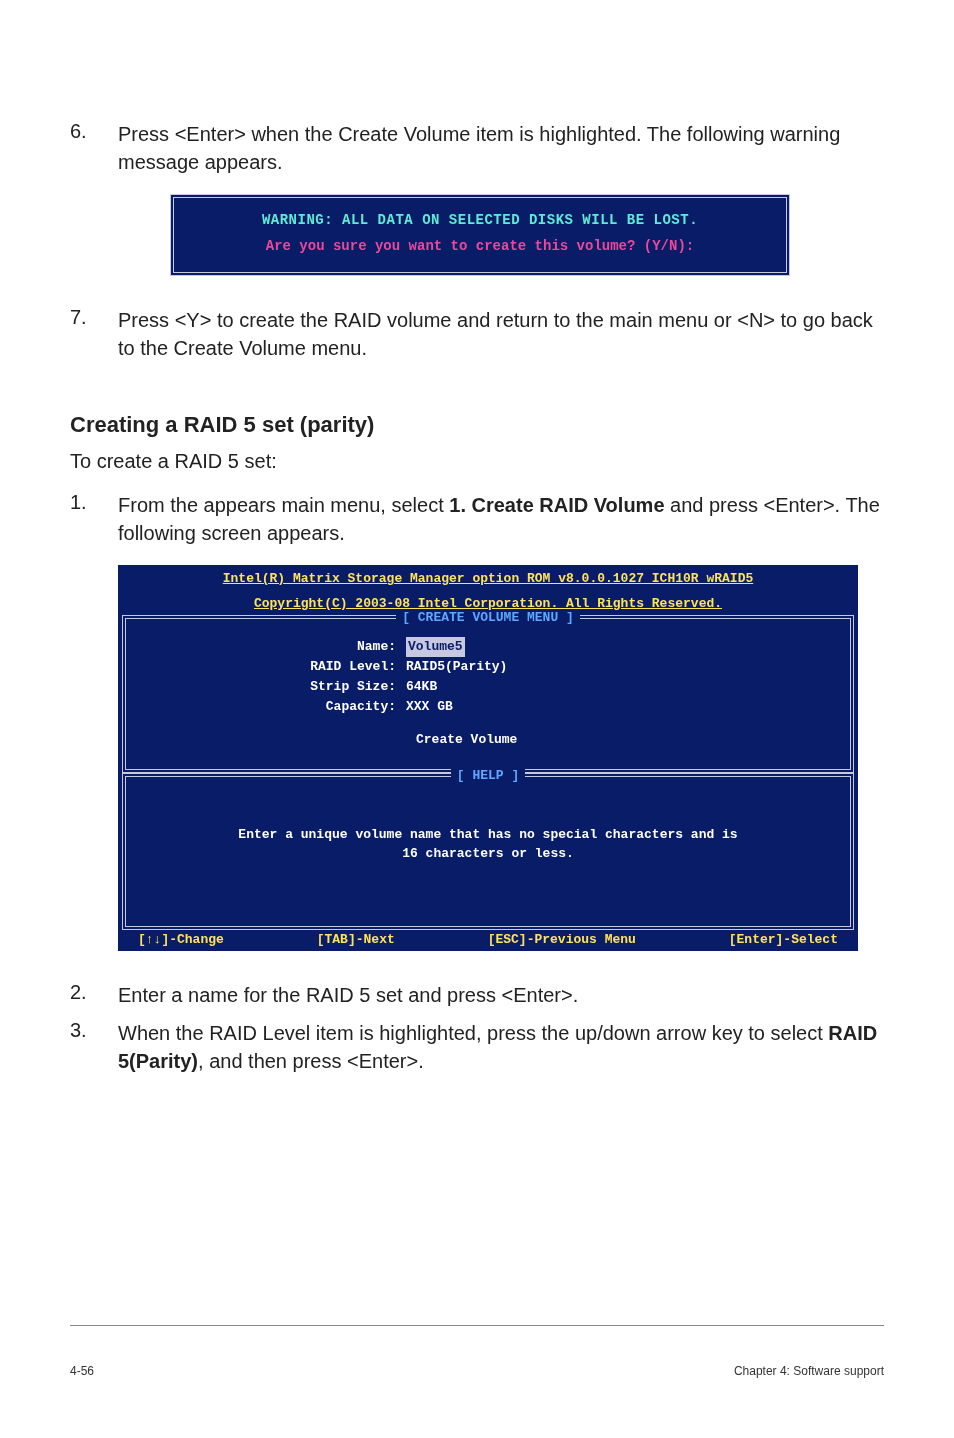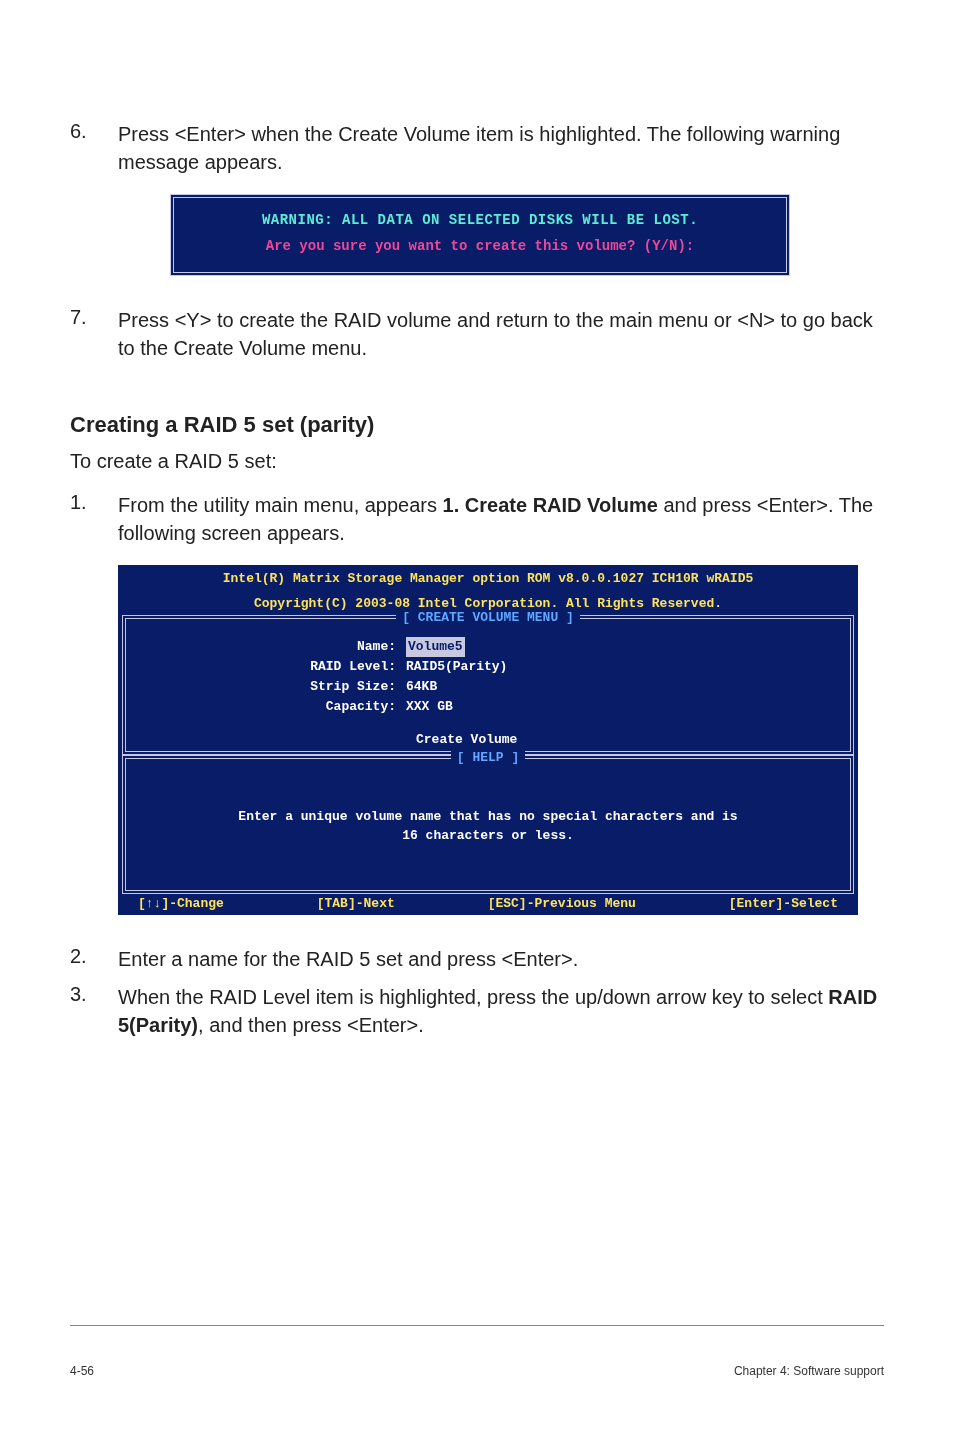--- a/index.html
+++ b/index.html
@@ -117,7 +117,7 @@
     <li>
       <div class="num">1.</div>
       <div class="txt">
-        <span>From the utility main menu, appears </span><b>1. Create RAID Volume</b><span> and press &lt;Enter&gt;. The following screen appears.</span>
+        <span>From the appears main menu, select </span><b>1. Create RAID Volume</b><span> and press &lt;Enter&gt;. The following screen appears.</span>
       </div>
     </li>
   </ol>

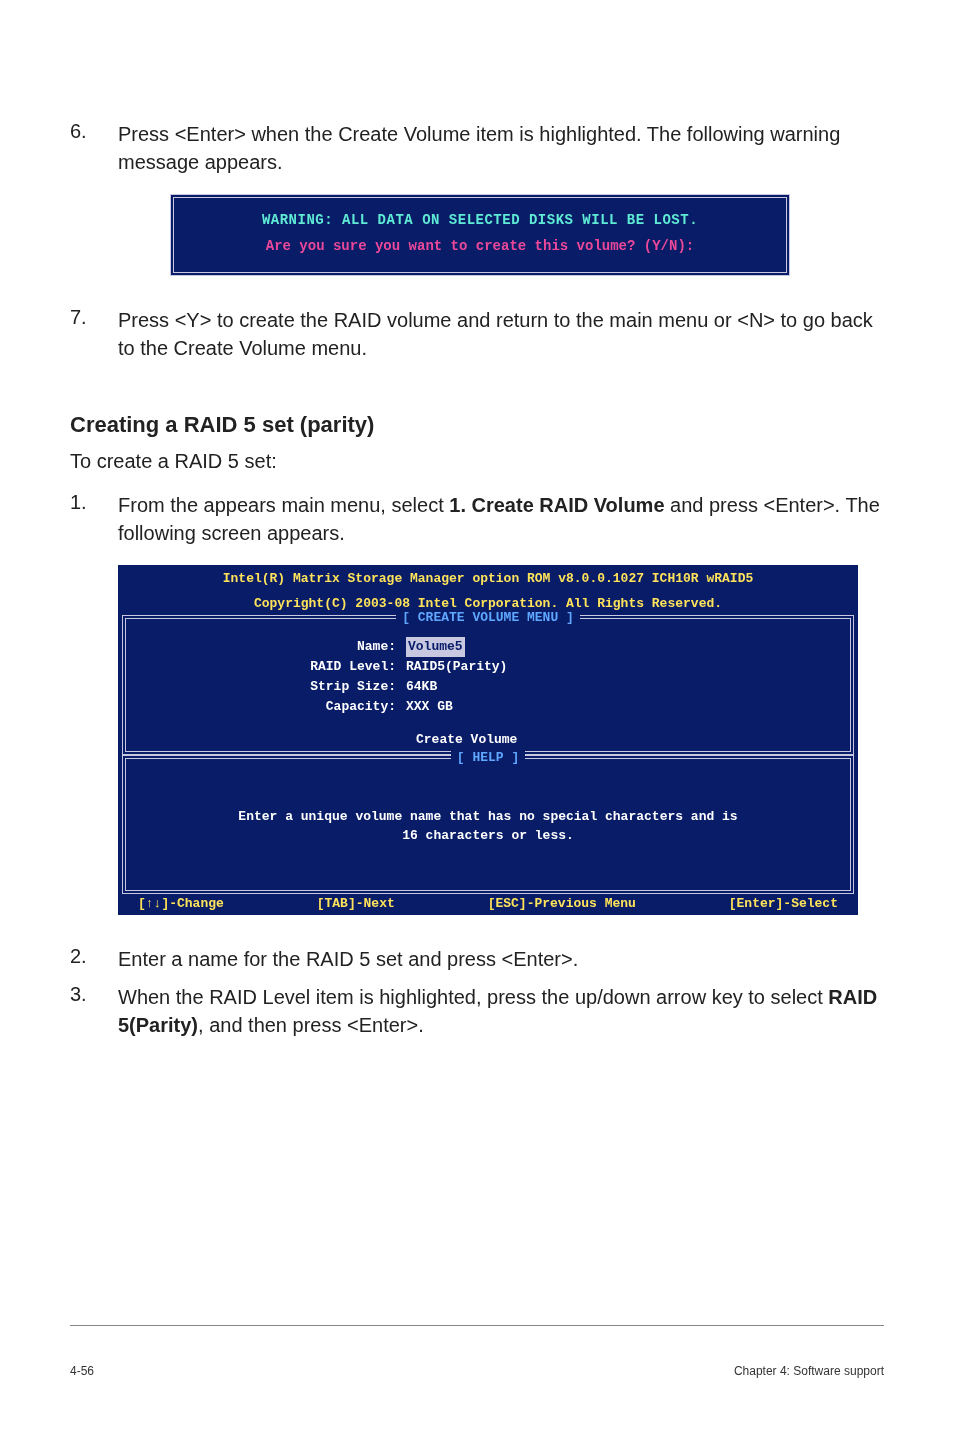--- a/index.html
+++ b/index.html
@@ -50,7 +50,7 @@
     font-size: 13px;
     color: #fff;
   }
-  .bios .hdr { text-align: center; padding: 6px 0 4px 0; color: #ffe35a; }
+  .bios .hdr { text-align: center; padding: 6px 0 4px 0; color: #ffe35a; text-decoration: underline; }
   .bios .panel {
     border: 4px double #c8c8e0;
     margin: 0 4px;

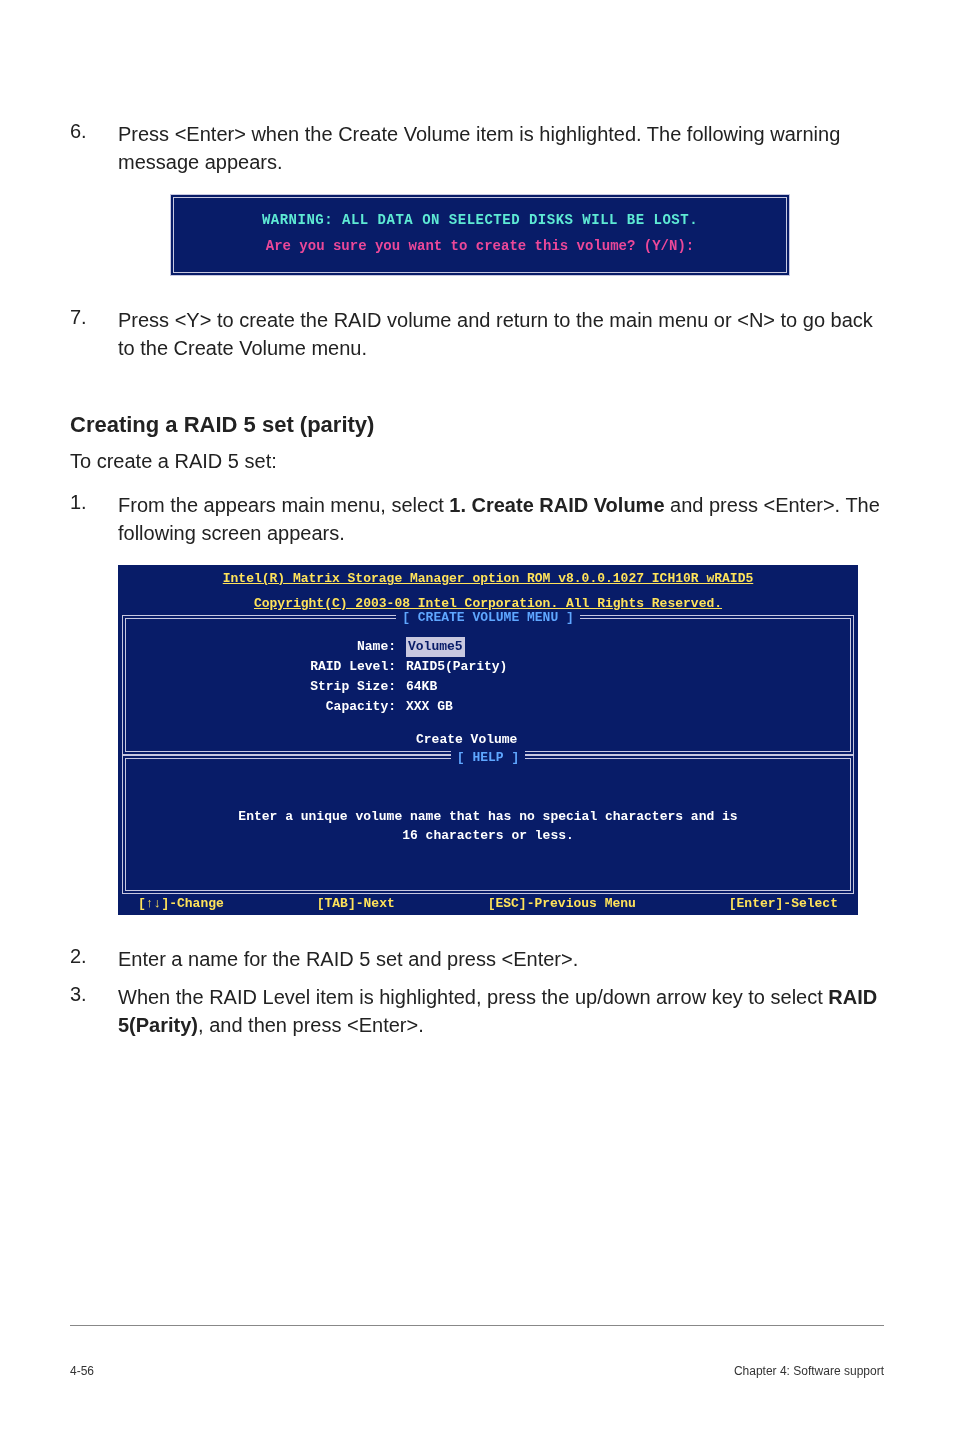--- a/index.html
+++ b/index.html
@@ -55,7 +55,7 @@
     border: 4px double #c8c8e0;
     margin: 0 4px;
     position: relative;
-    padding: 18px 0 4px 0;
+    padding: 18px 0 22px 0;
   }
   .bios .panel-title {
     position: absolute;

